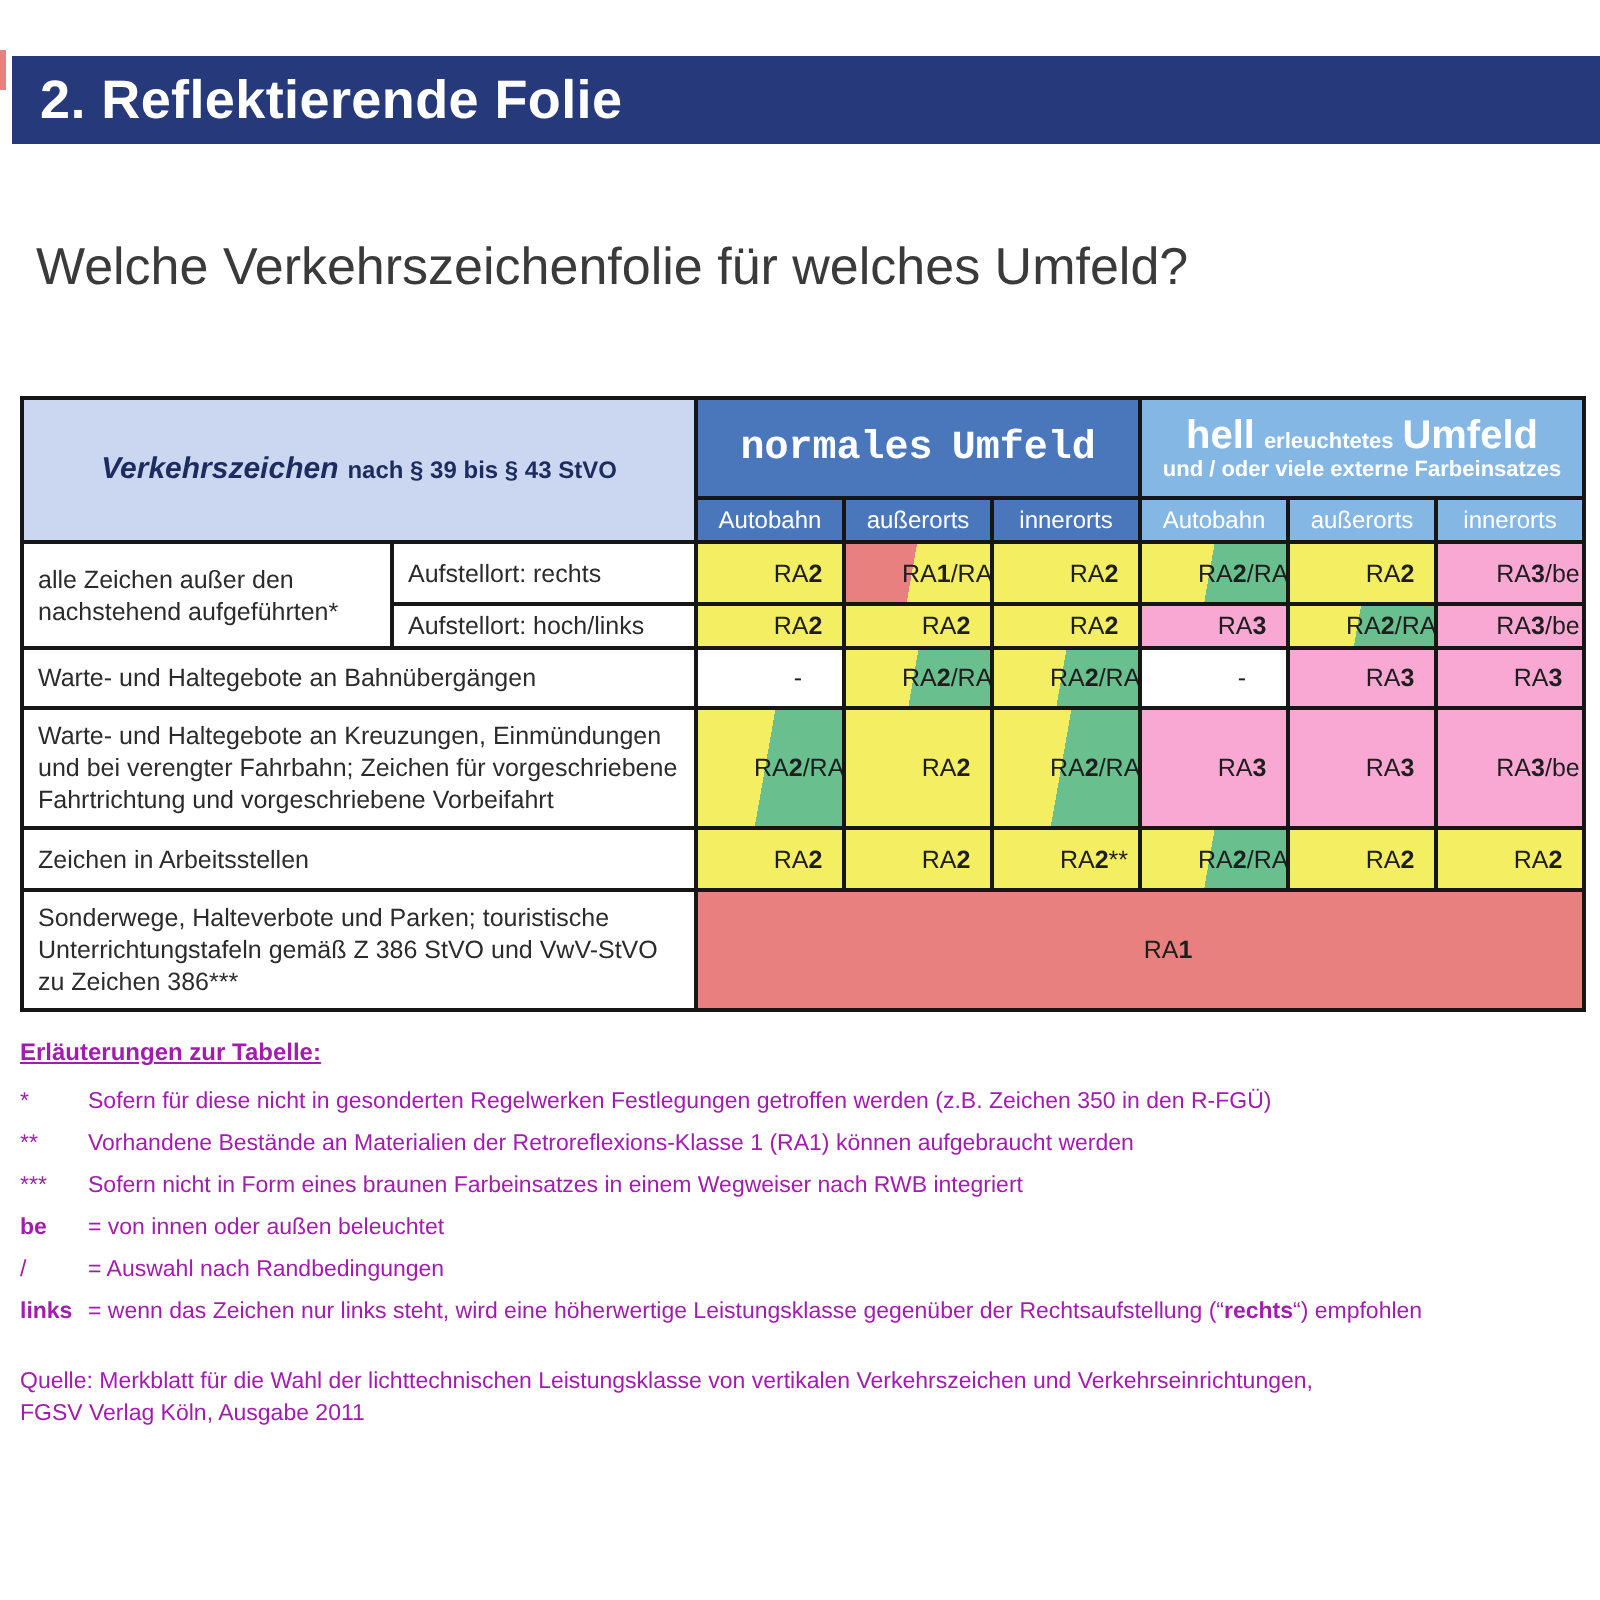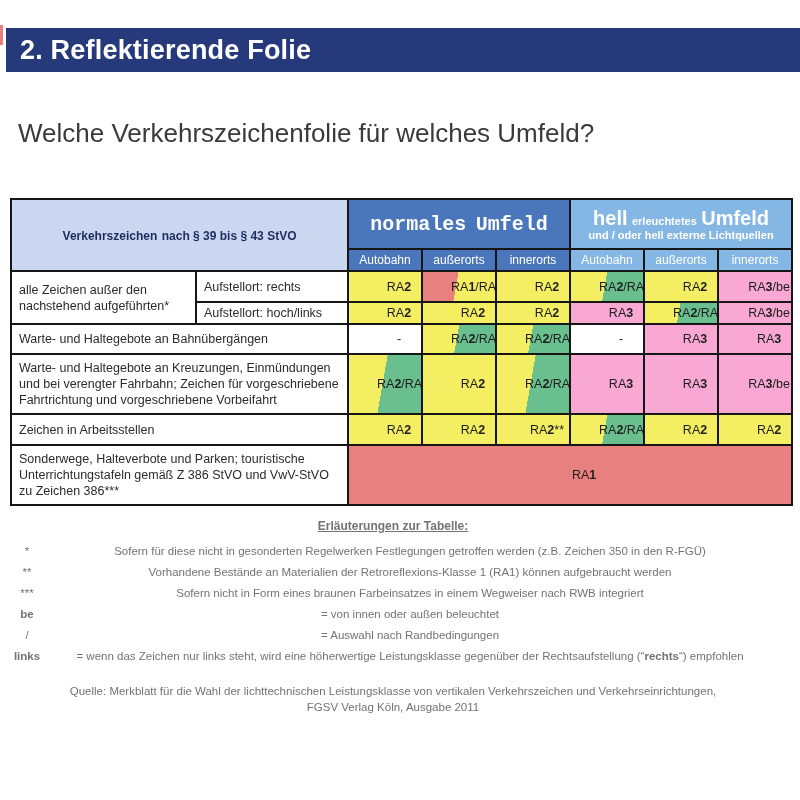--- a/index.html
+++ b/index.html
@@ -21,7 +21,7 @@
   .hdr-row1{height:50px;}
   .hdr-row2{height:22px;}
   .corner{background:#cbd7f1;color:#1e2b5e;text-align:center;vertical-align:middle;}
-  .corner .t1{font-weight:bold;font-size:12px;}
+  .corner .t1{font-weight:bold;font-size:15px;font-style:italic;}
   .corner .t2{font-size:12px;text-align:right;}
   .grp{color:#fff;text-align:center;vertical-align:middle;}
   .grp-normal{background:#4a76bb;font-family:Liberation Mono, monospace;}

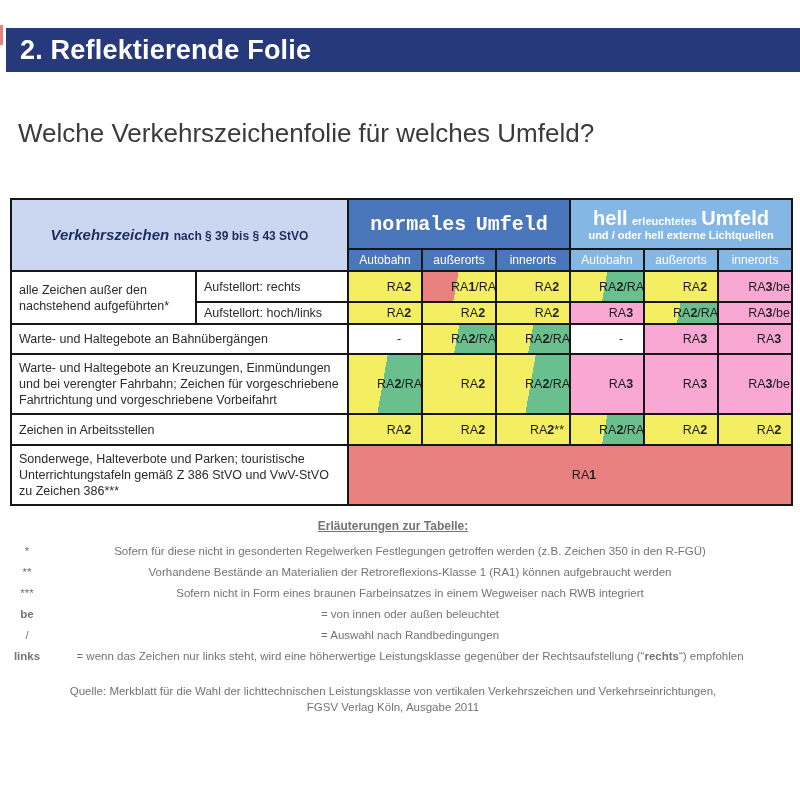--- a/index.html
+++ b/index.html
@@ -92,7 +92,7 @@
             <span class="w-bold">hell</span>
             <span class="w-small">erleuchtetes</span>
             <span class="w-big">Umfeld</span>
-            <span class="grp-sub">und / oder hell externe Lichtquellen</span>
+            <span class="grp-sub">und / oder viele externe Farbeinsatzes</span>
           </th>
         </tr>
         <tr class="hdr-row2">

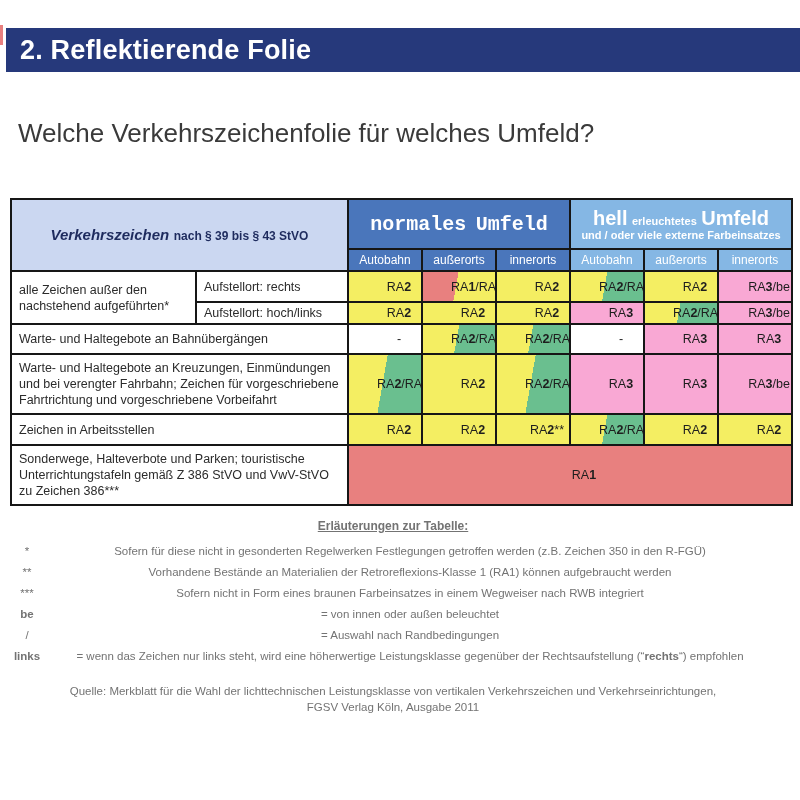--- a/index.html
+++ b/index.html
@@ -45,7 +45,7 @@
   .bg-red-yellow{background:linear-gradient(100deg,#e8807f 46%,#f4ee62 46%);}
 
   
-  .footnotes{position:absolute;top:519px;left:10px;right:24px;color:#737373;text-align:center;}
+  .footnotes{position:absolute;top:519px;left:10px;right:24px;color:#a21caf;}
   .fn-heading{font-size:12px;font-weight:bold;text-decoration:underline;margin-bottom:8px;}
   .fn-row{display:grid;grid-template-columns:34px 1fr;font-size:11.5px;line-height:21px;}
   .fn-marker{white-space:nowrap;}

